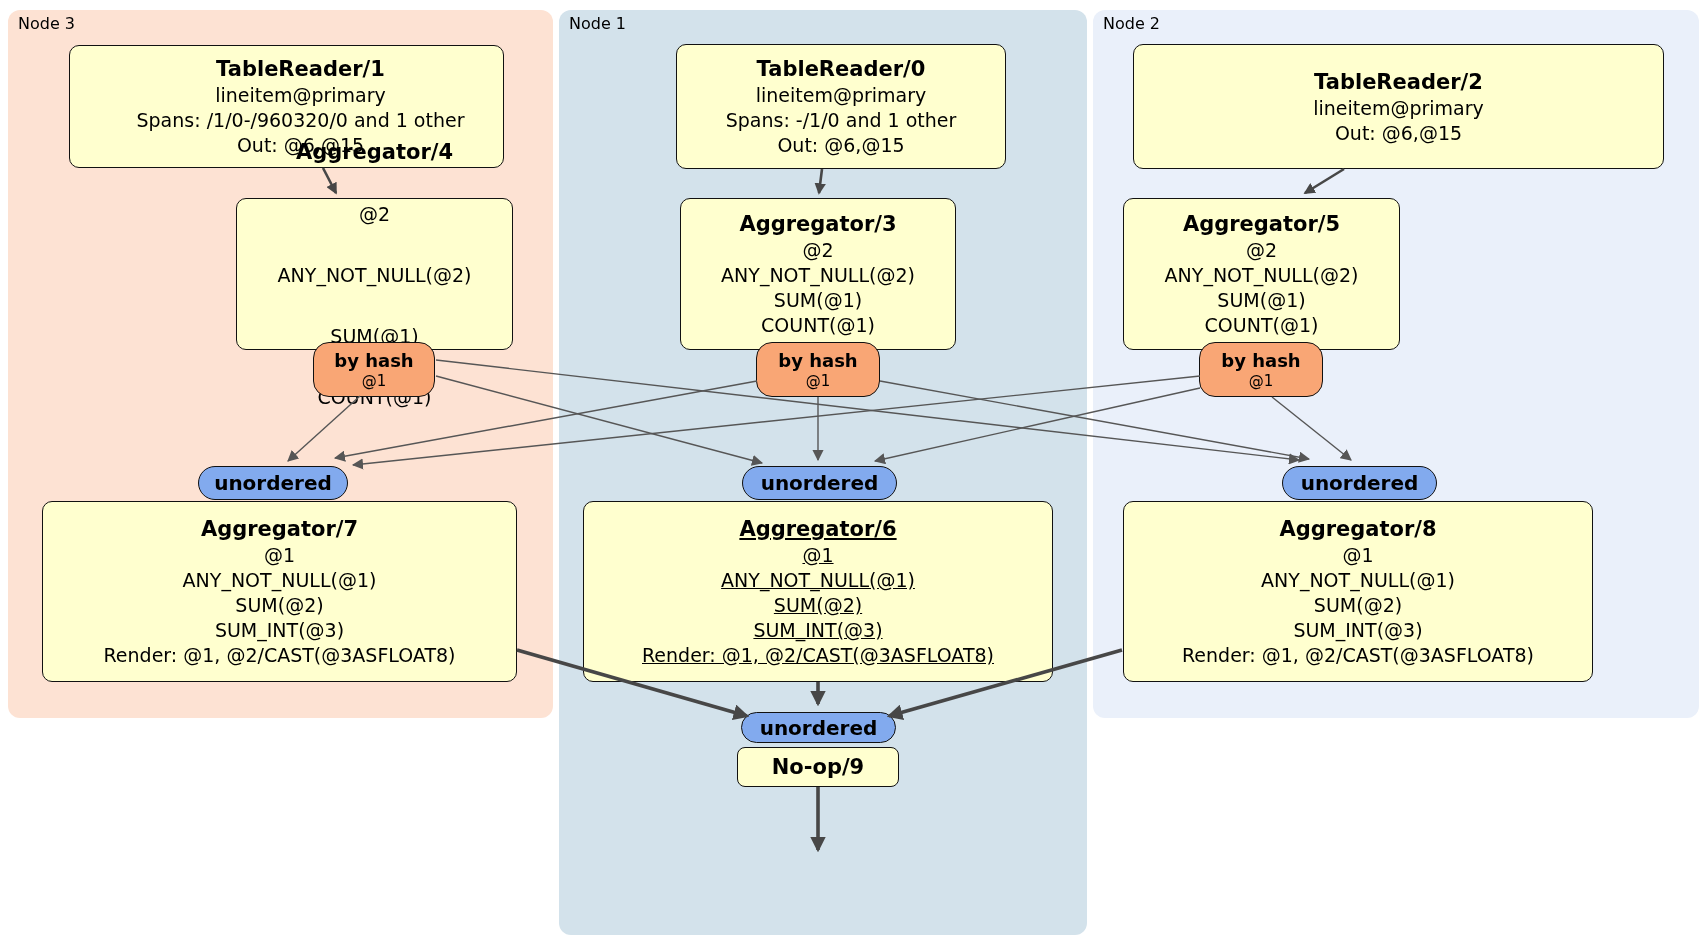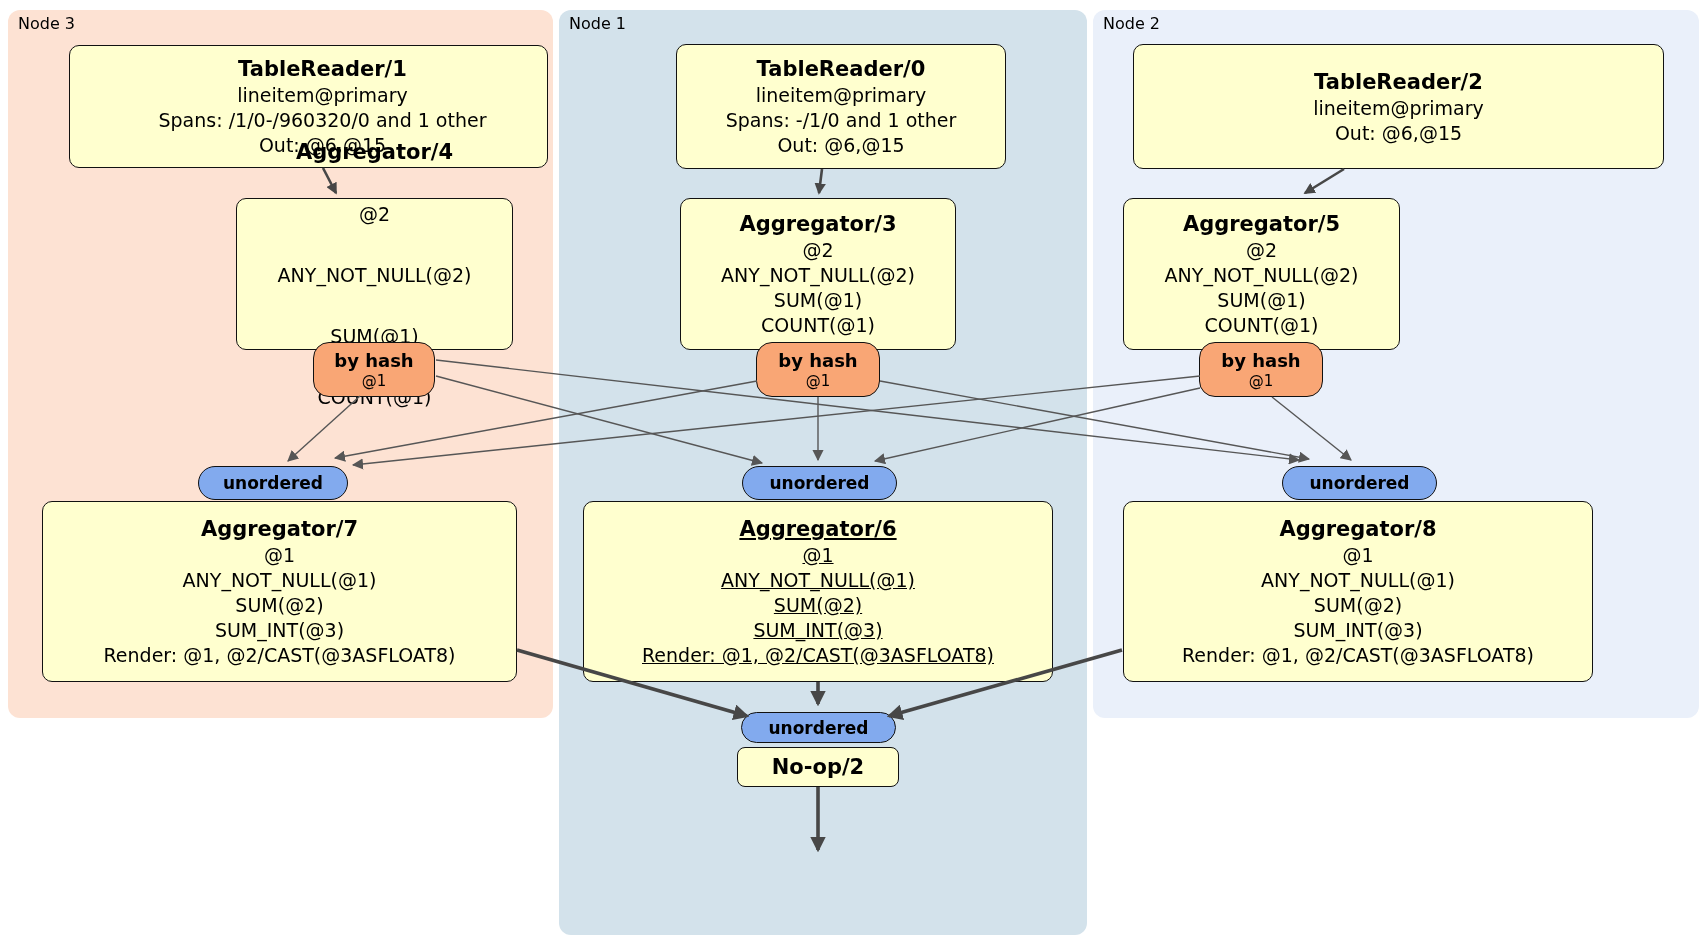--- a/index.html
+++ b/index.html
@@ -97,7 +97,7 @@
     <line class="e-thick" x1="818" y1="787" x2="818" y2="850" marker-end="url(#mthick)"></line>
   </svg>
 
-  <div class="pnode" style="left:69px; top:45px; width:479px; height:123px;padding-left:28px;">
+  <div class="pnode" style="left:69px; top:45px; width:435px; height:123px;padding-left:28px;">
     <div class="title">TableReader/1</div>
     <div class="line">lineitem@primary</div>
     <div class="line">Spans: /1/0-/960320/0 and 1 other</div>

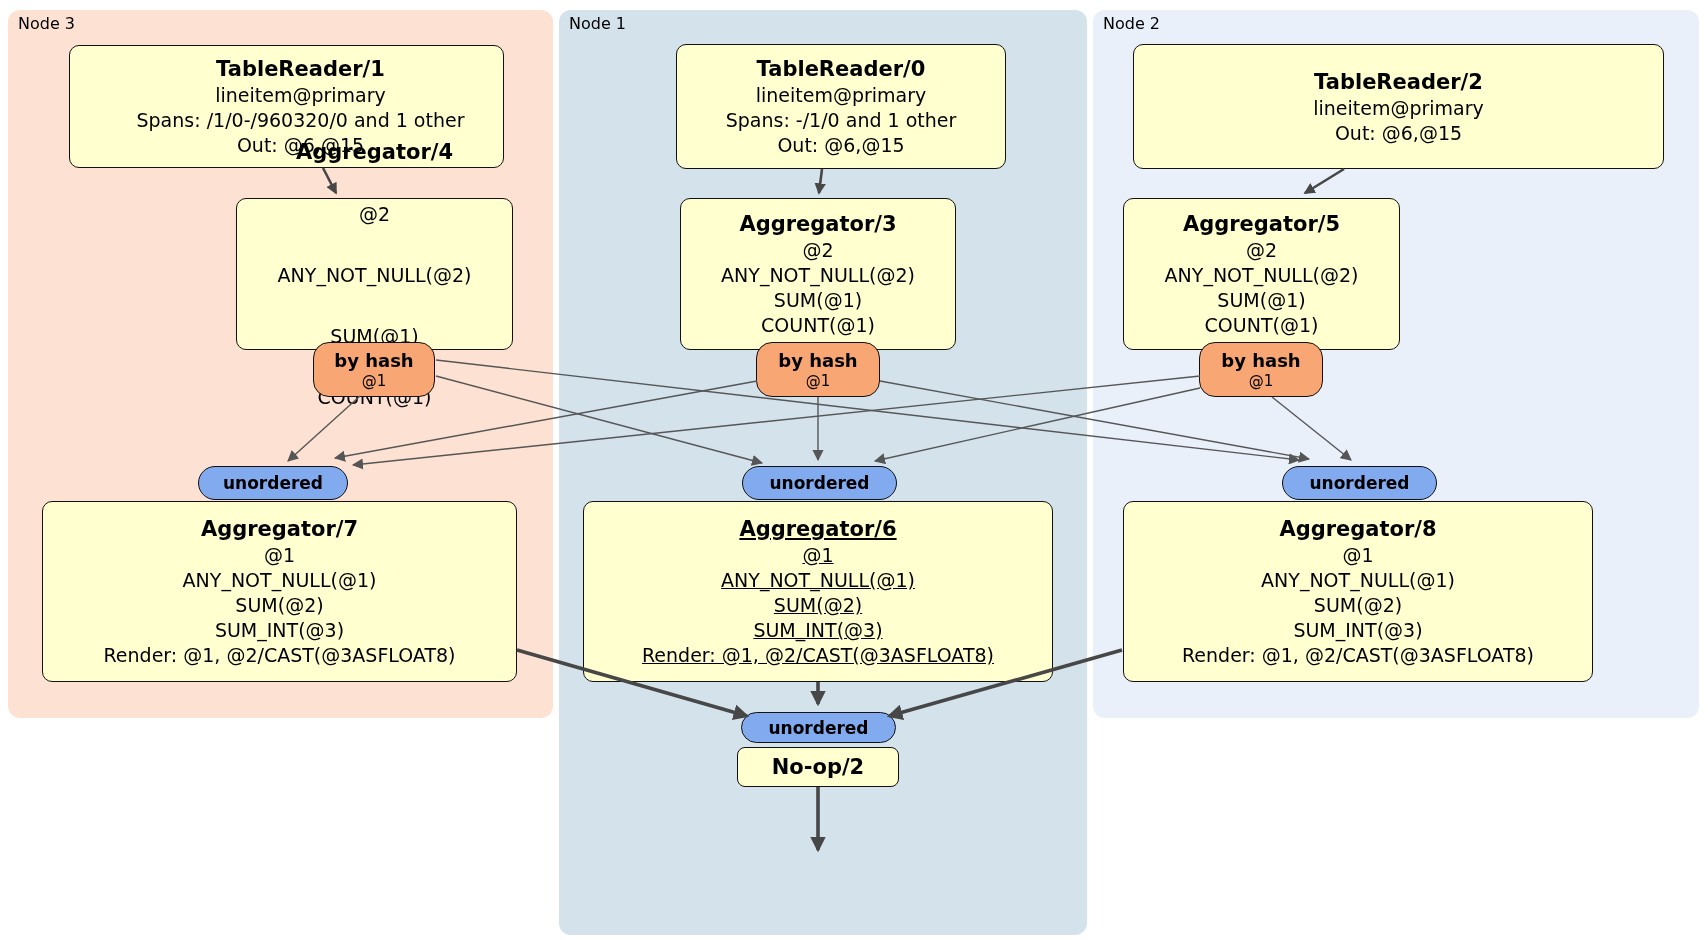--- a/index.html
+++ b/index.html
@@ -43,7 +43,7 @@
     border:1.5px solid var(--border,#111);
     border-radius:17px;
     display:flex; align-items:center; justify-content:center;
-    font-weight:bold; font-size:17px;
+    font-weight:bold; font-size:20px;
   }
 
   #edges { position:absolute; left:0; top:0; z-index:6; pointer-events:none; }

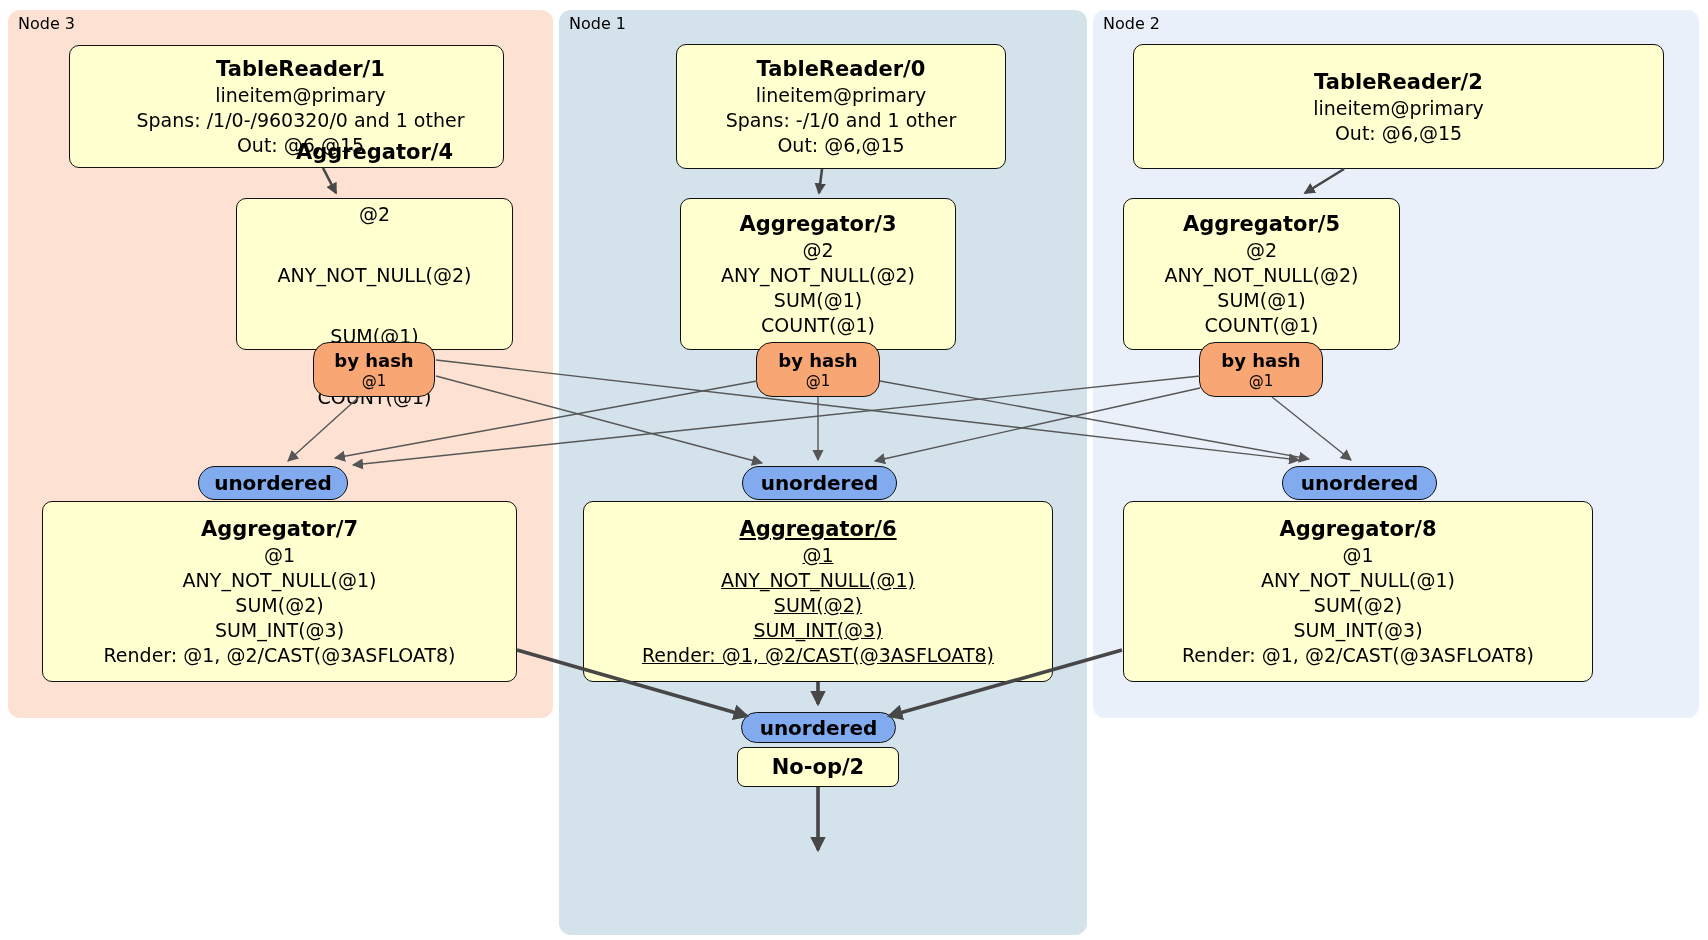--- a/index.html
+++ b/index.html
@@ -189,7 +189,7 @@
     <span>unordered</span>
   </div>
   <div class="pnode" style="left:737px; top:747px; width:162px; height:40px; border-radius:8px;">
-    <div class="title">No-op/2</div>
+    <div class="title">No-op/9</div>
   </div>
 
 </div>

